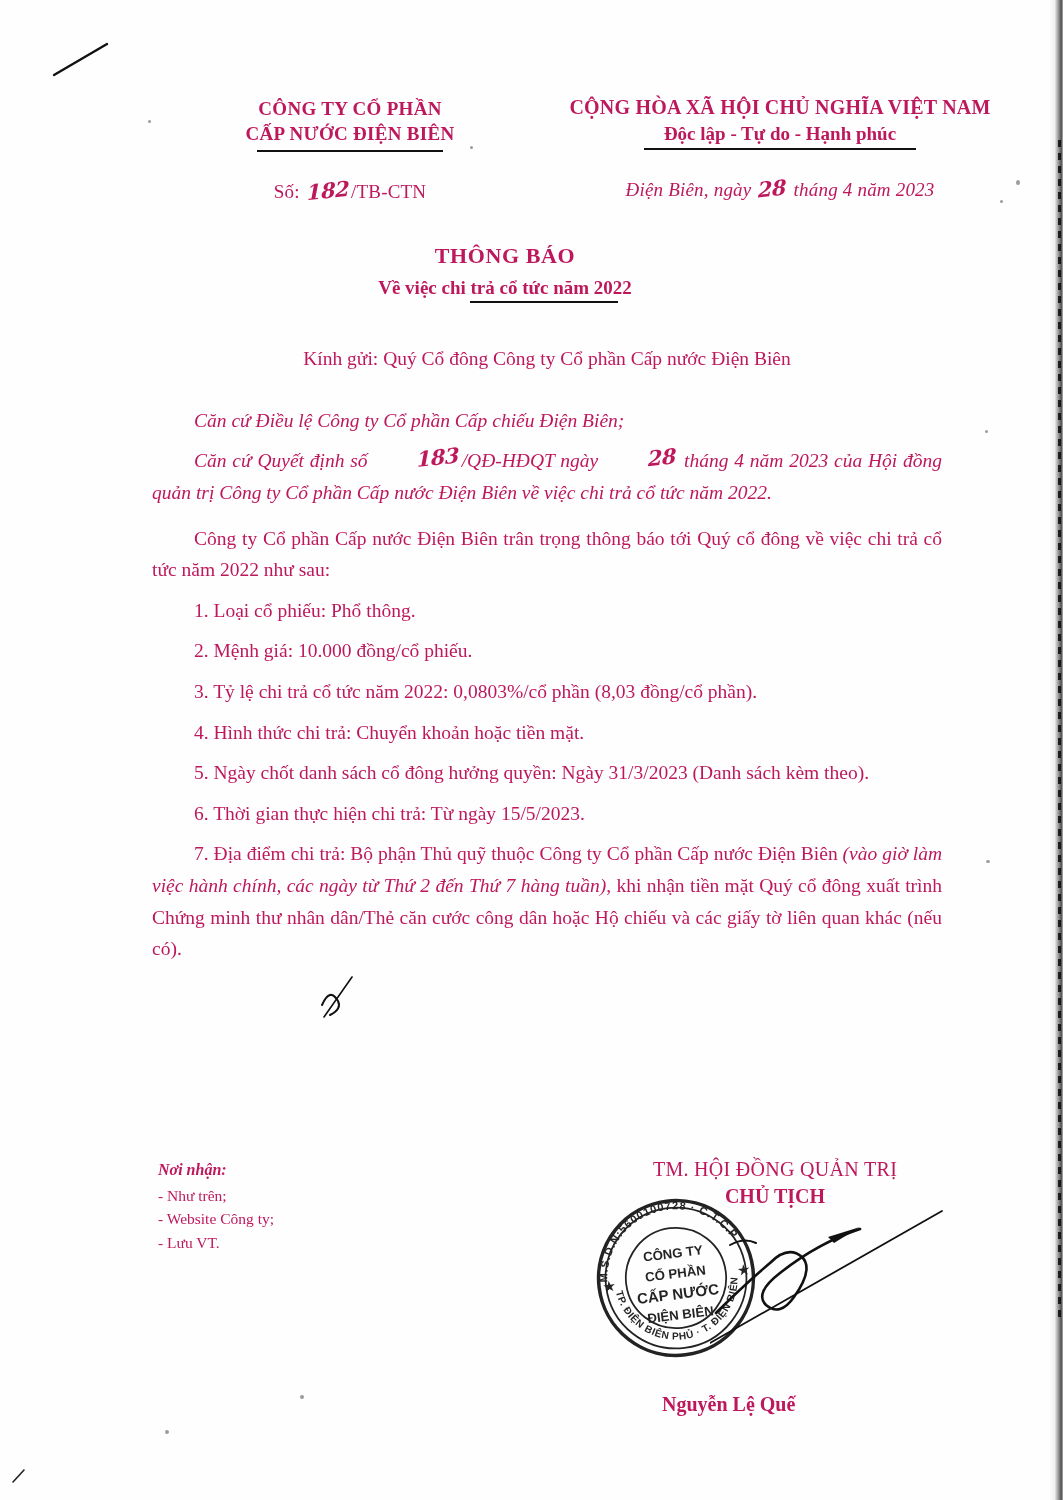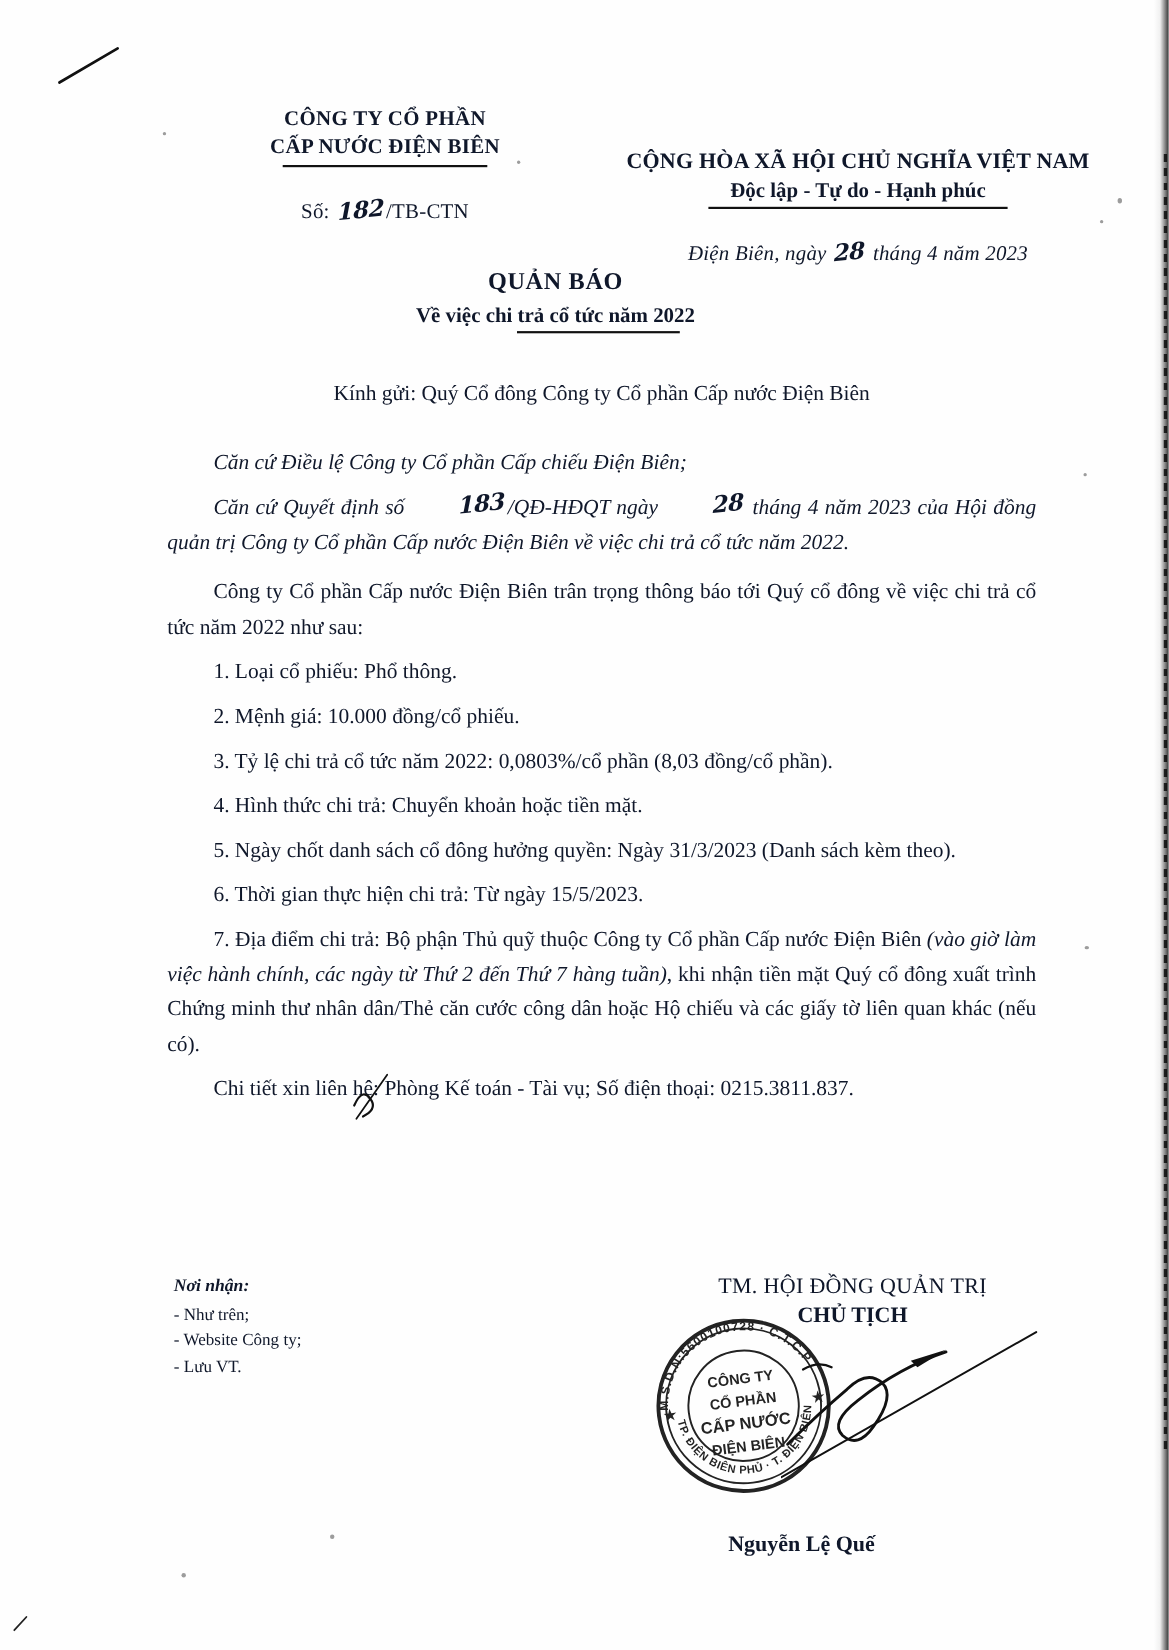--- a/index.html
+++ b/index.html
@@ -16,7 +16,7 @@
     background: #fefefe;
     overflow: hidden;
     font-family: "Liberation Serif", "DejaVu Serif", serif;
-    color: #0f172a;
+    color: #be185d;
   }
 
   

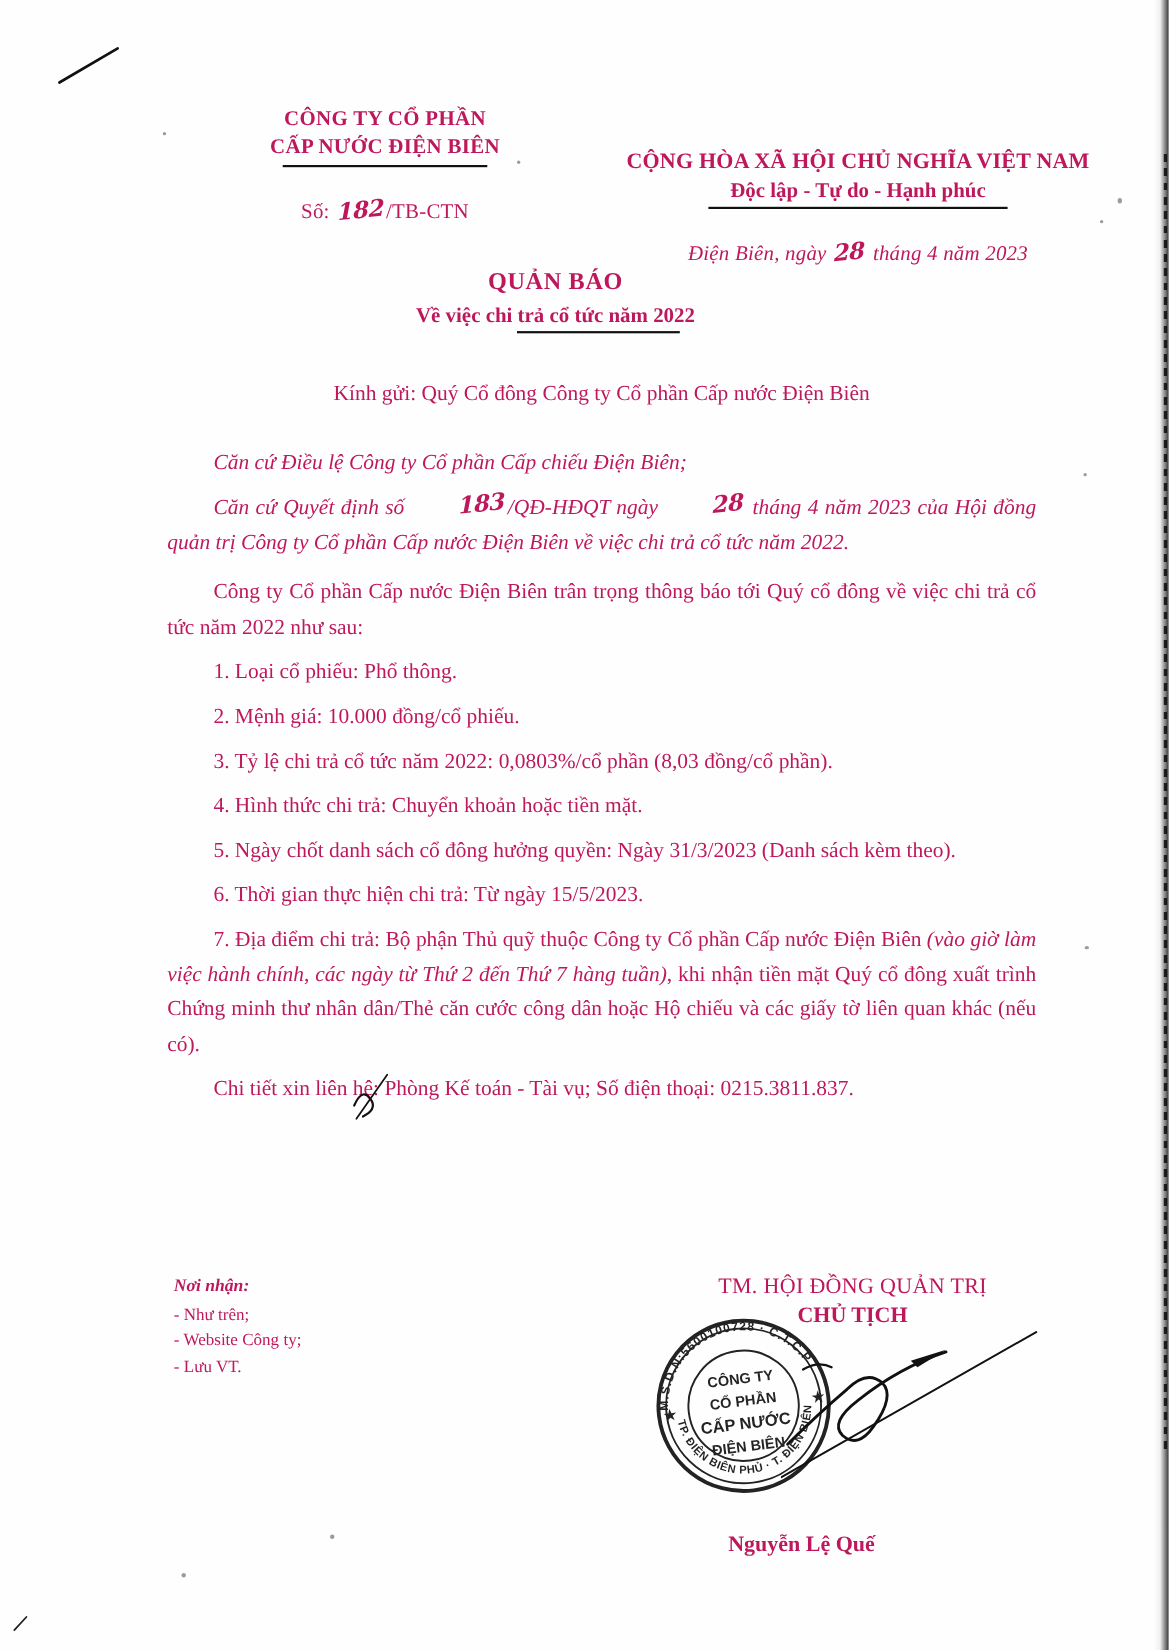--- a/index.html
+++ b/index.html
@@ -90,7 +90,6 @@
   .header-right {
     flex: 1;
     text-align: center;
-    margin-top: 40px;
   }
   .org-name {
     font-weight: bold;

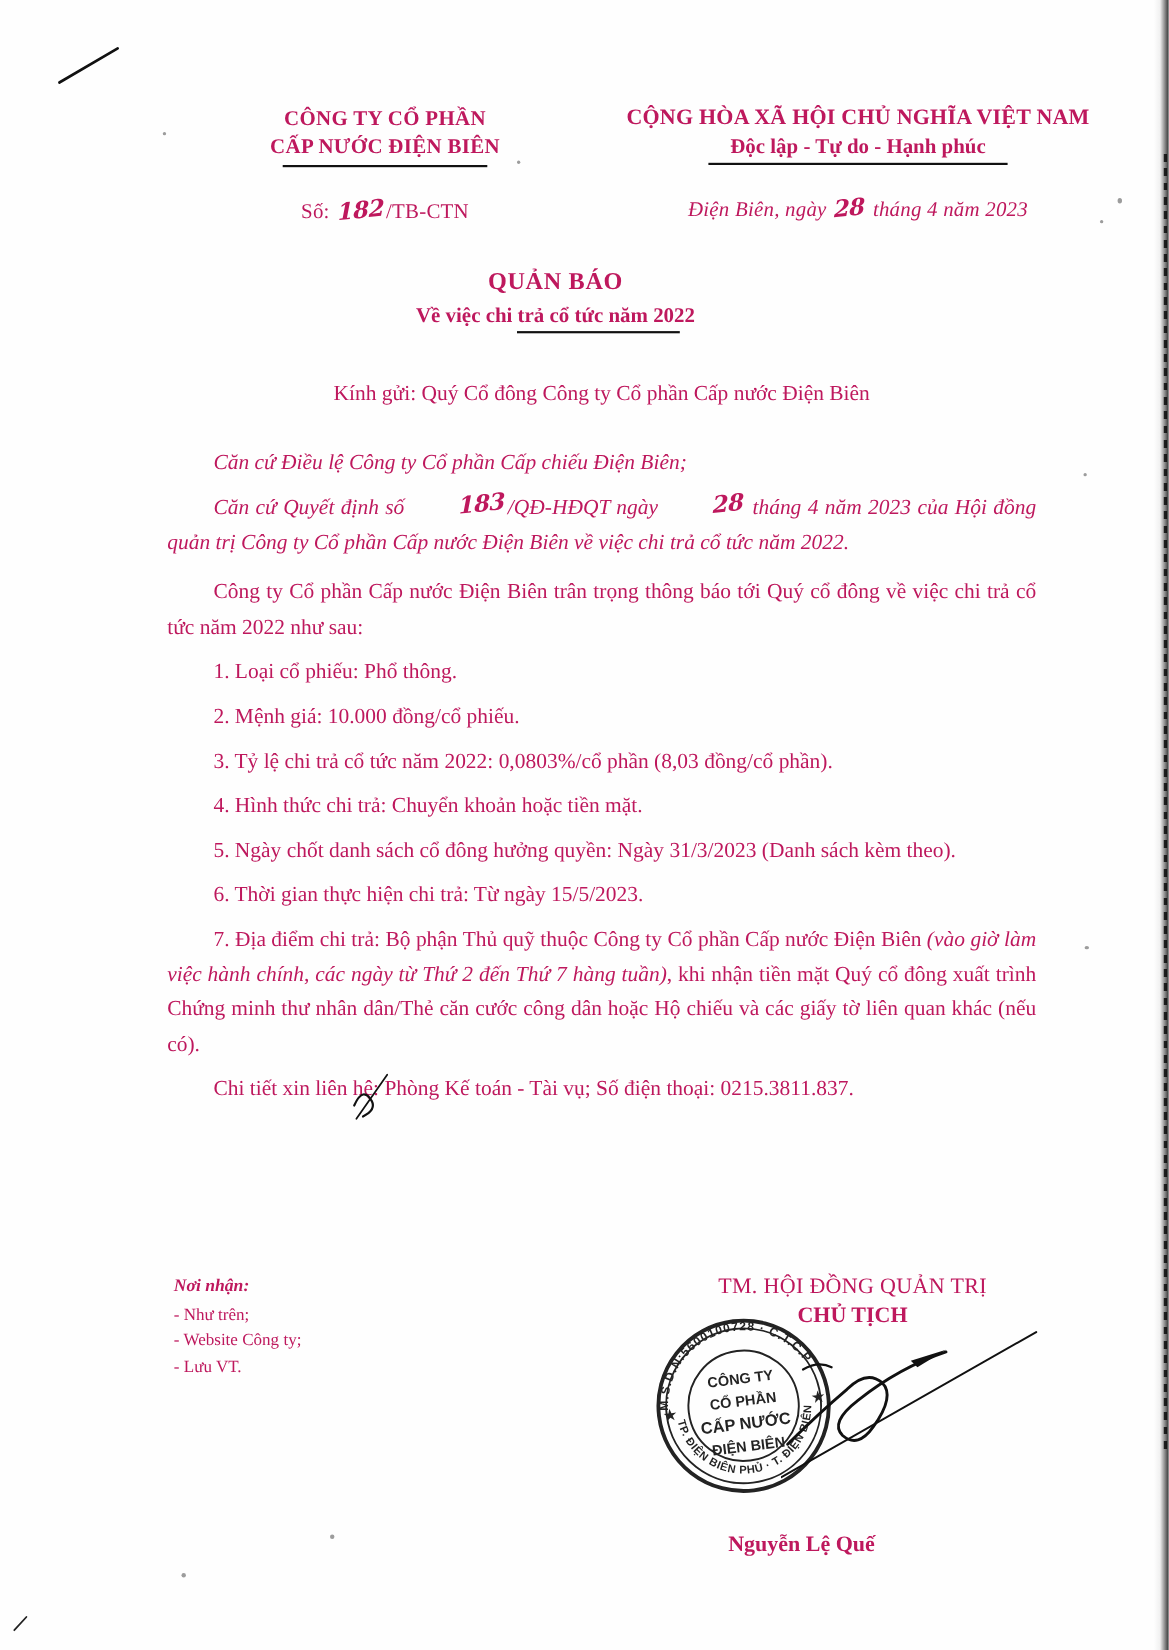--- a/index.html
+++ b/index.html
@@ -325,7 +325,7 @@
   </div>
 
   <div class="title-block">
-    <div class="title-main">QUẢN BÁO</div>
+    <div class="title-main">THÔNG BÁO</div>
     <div class="title-sub">Về việc chi trả cổ tức năm 2022</div>
     <div class="title-underline"></div>
   </div>

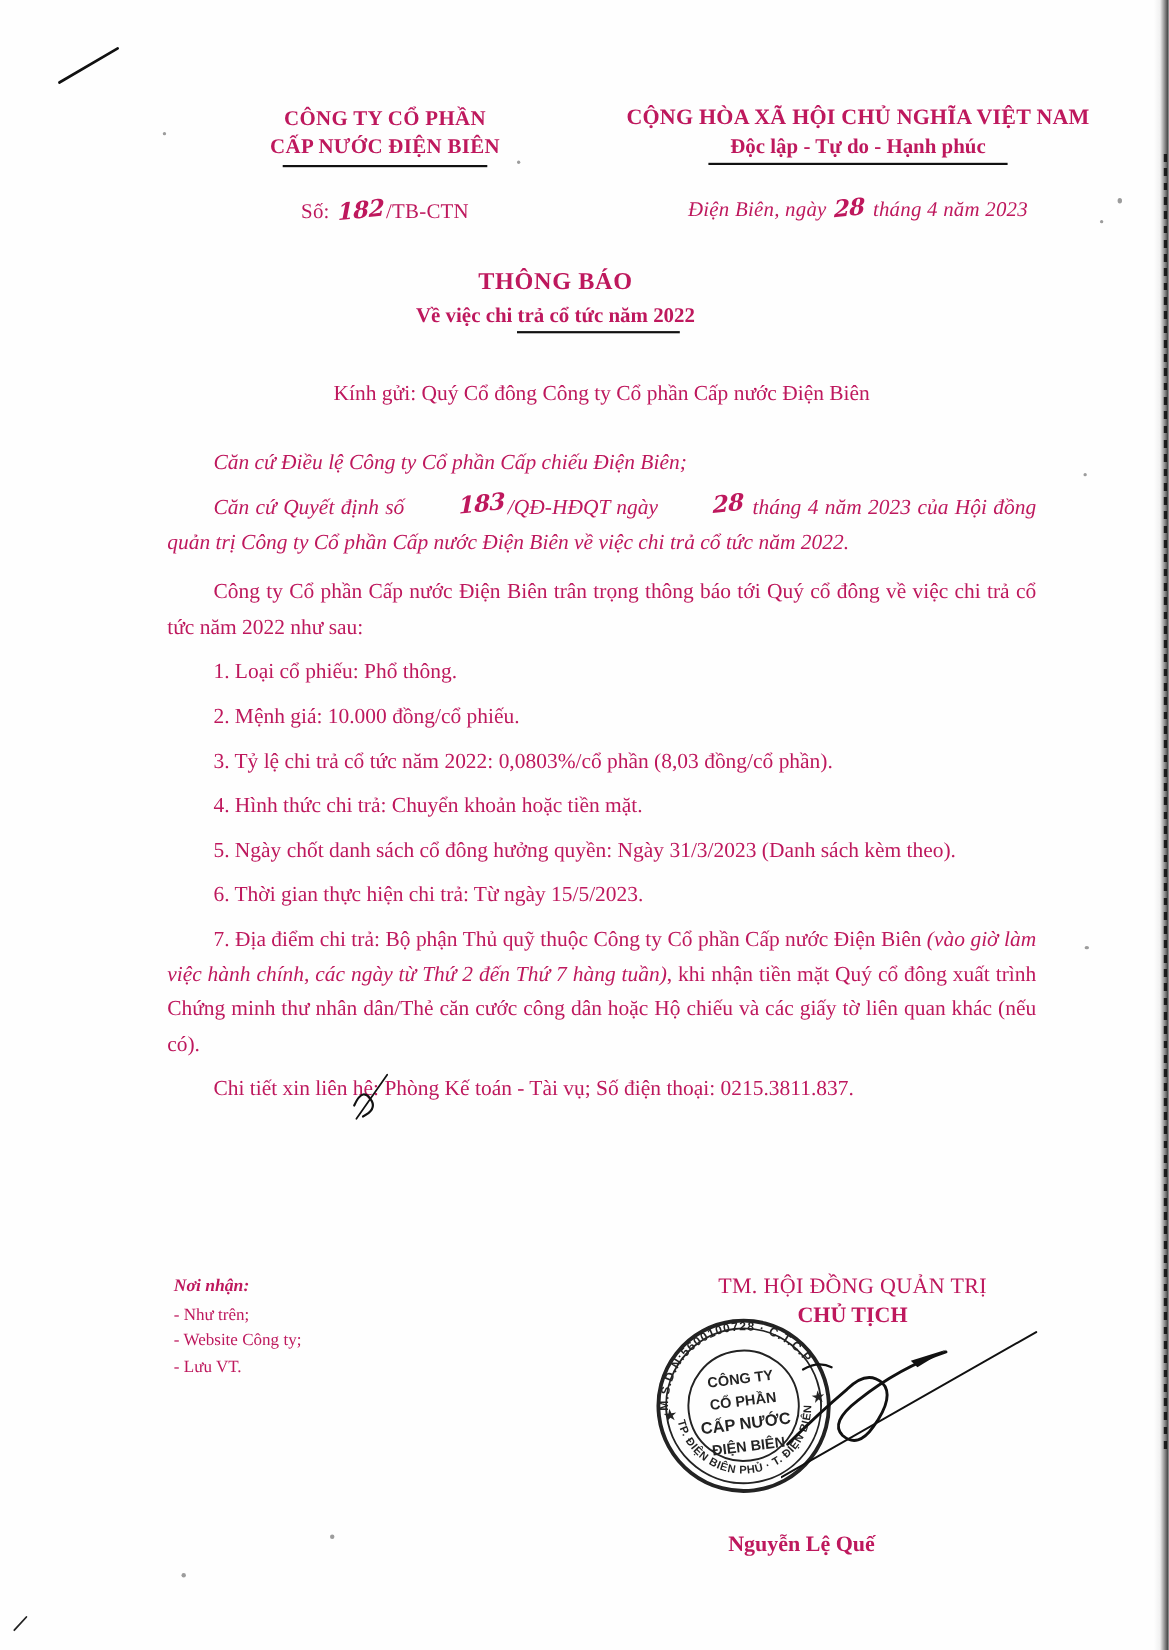--- a/index.html
+++ b/index.html
@@ -356,7 +356,6 @@
       <span>7. Địa điểm chi trả: Bộ phận Thủ quỹ thuộc Công ty Cổ phần Cấp nước Điện Biên </span><span class="inline-italic">(vào giờ làm việc hành chính, các ngày từ Thứ 2 đến Thứ 7 hàng tuần)</span><span>, khi nhận tiền mặt Quý cổ đông xuất trình Chứng minh thư nhân dân/Thẻ căn cước công dân hoặc Hộ chiếu và các giấy tờ liên quan khác (nếu có).</span>
     </div>
 
-    <div class="item">Chi tiết xin liên hệ: Phòng Kế toán - Tài vụ; Số điện thoại: 0215.3811.837.</div>
   </div>
 
   <svg class="tick-mark" viewBox="0 0 40 46">

